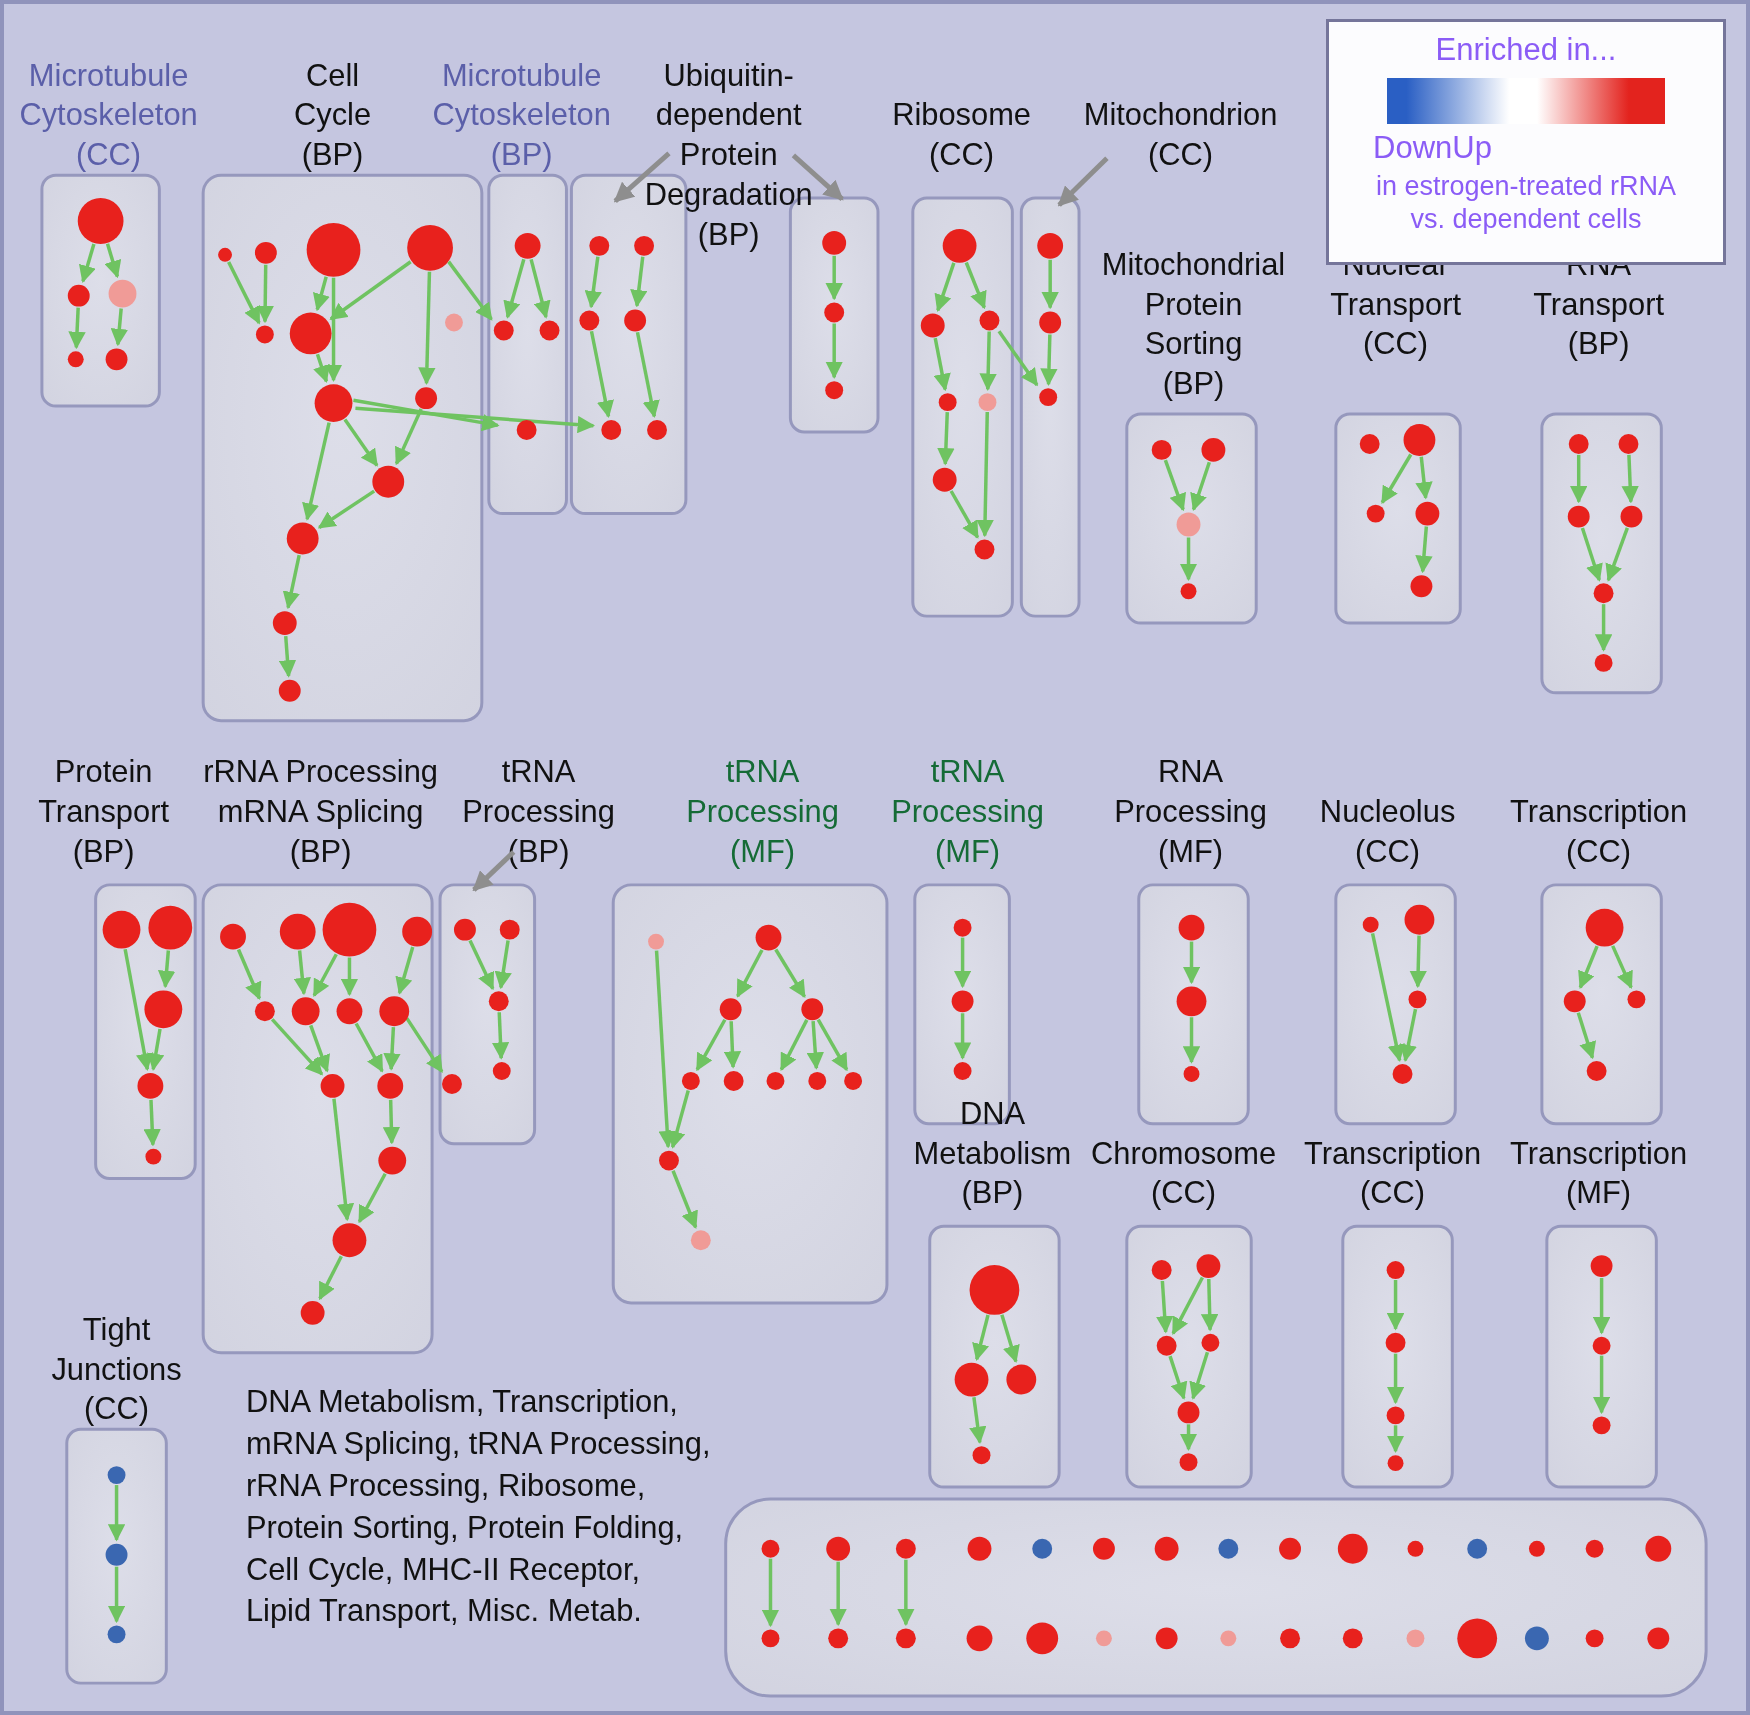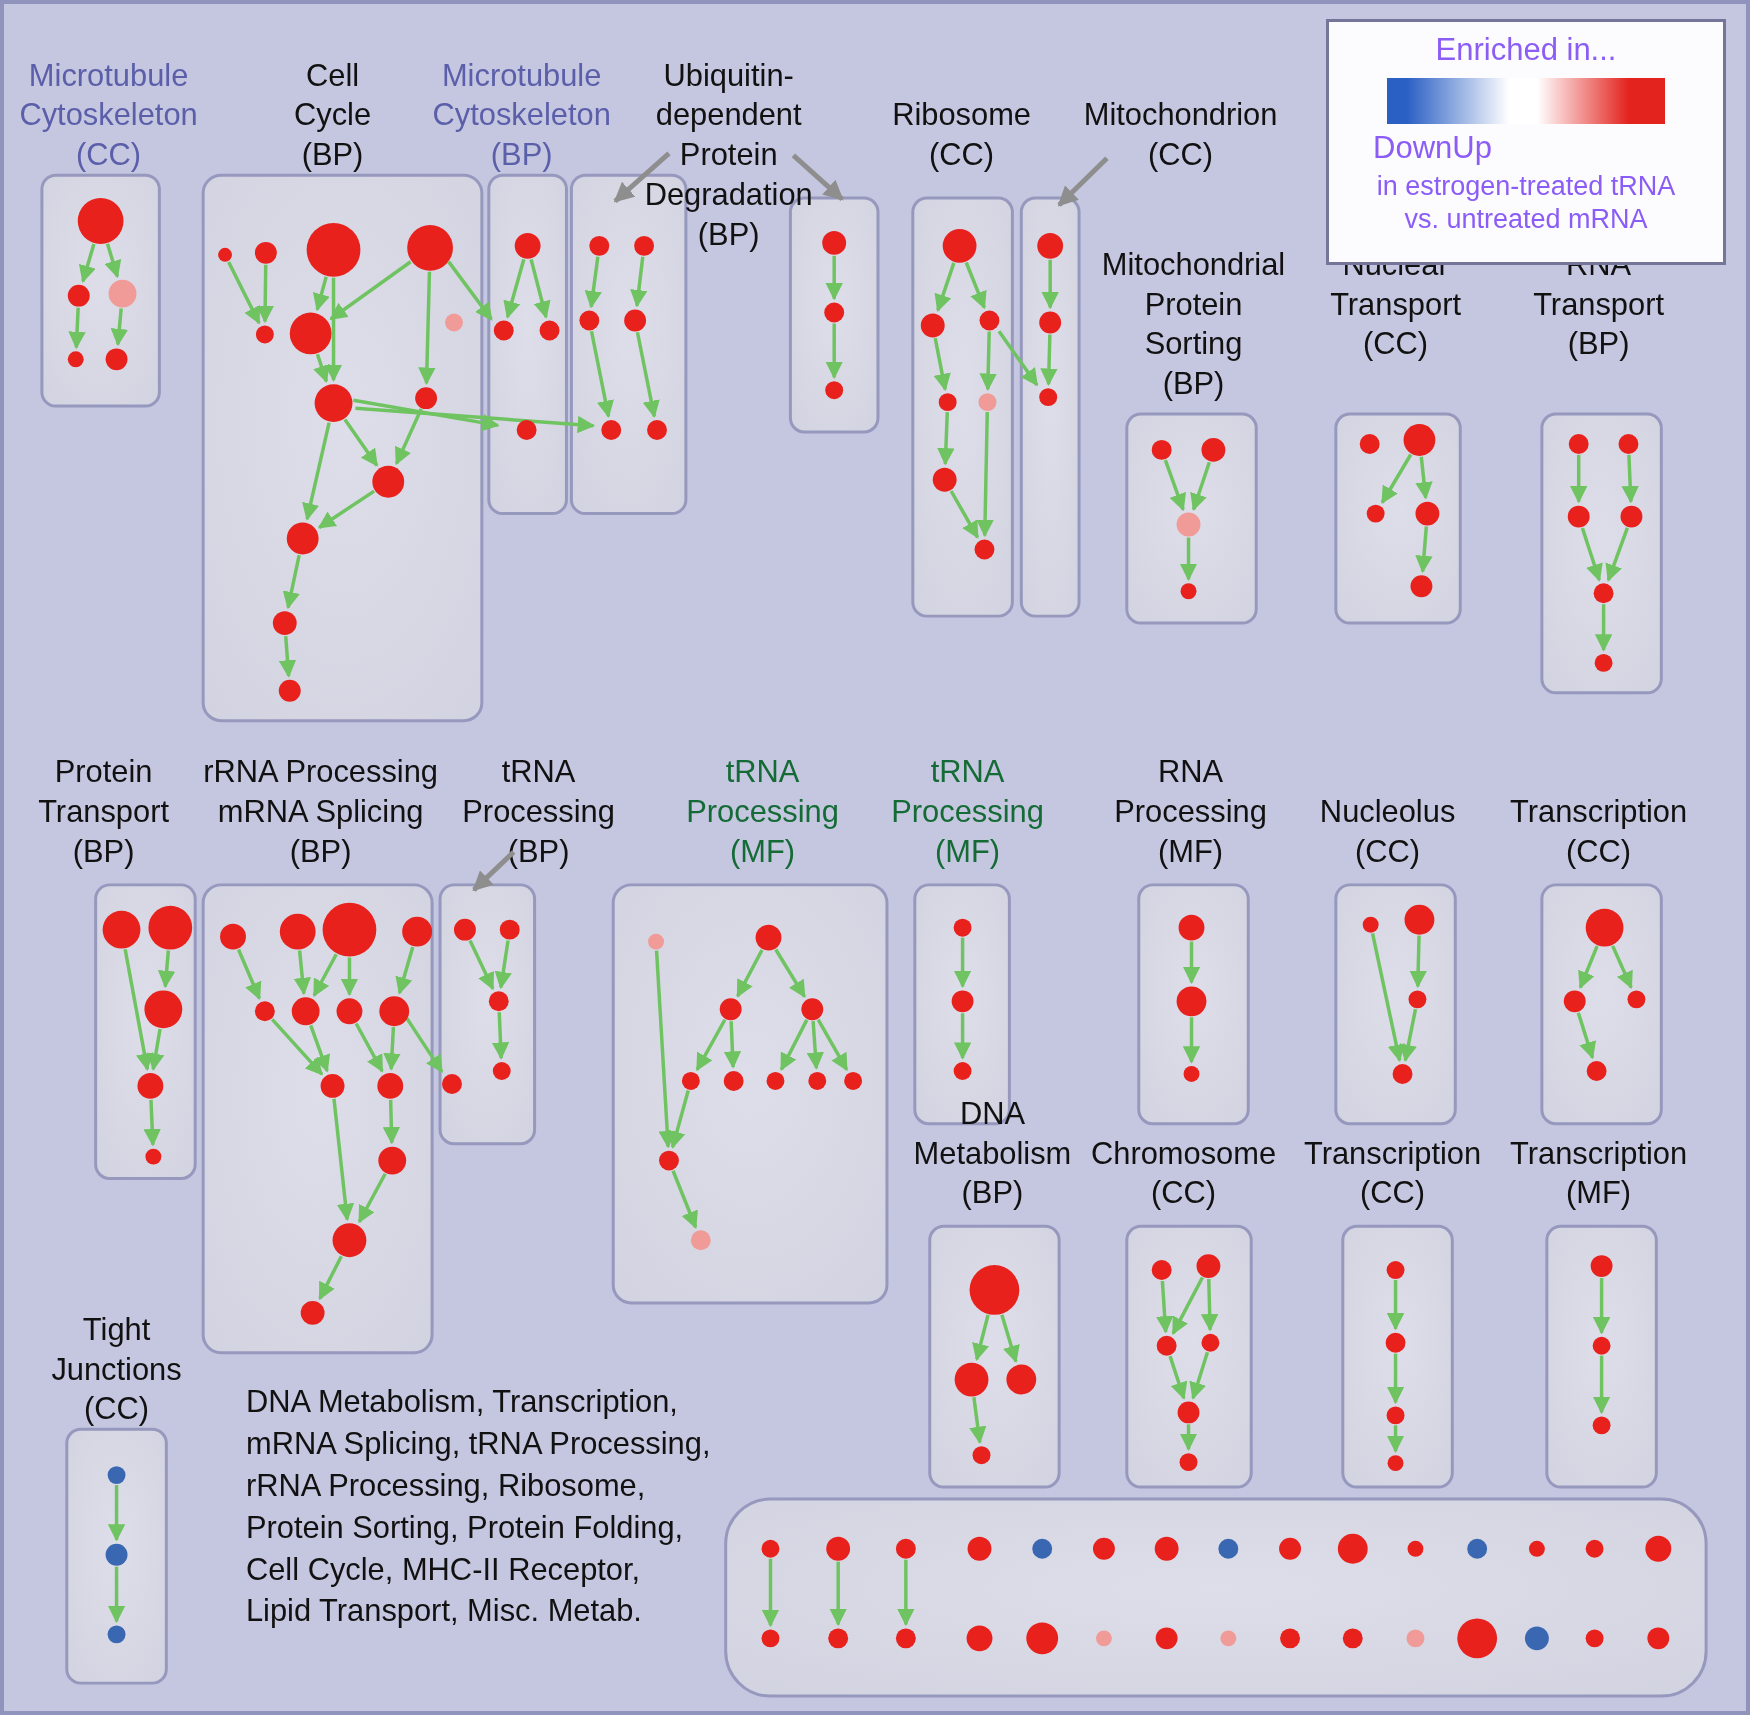--- a/index.html
+++ b/index.html
@@ -383,7 +383,7 @@
       <span>Down</span>
       <span>Up</span>
     </div>
-    <div class="legend-sub">in estrogen-treated tRNA</div>
+    <div class="legend-sub">in estrogen-treated rRNA</div>
     <div class="legend-sub">vs. untreated mRNA</div>
   </div>
 </div>

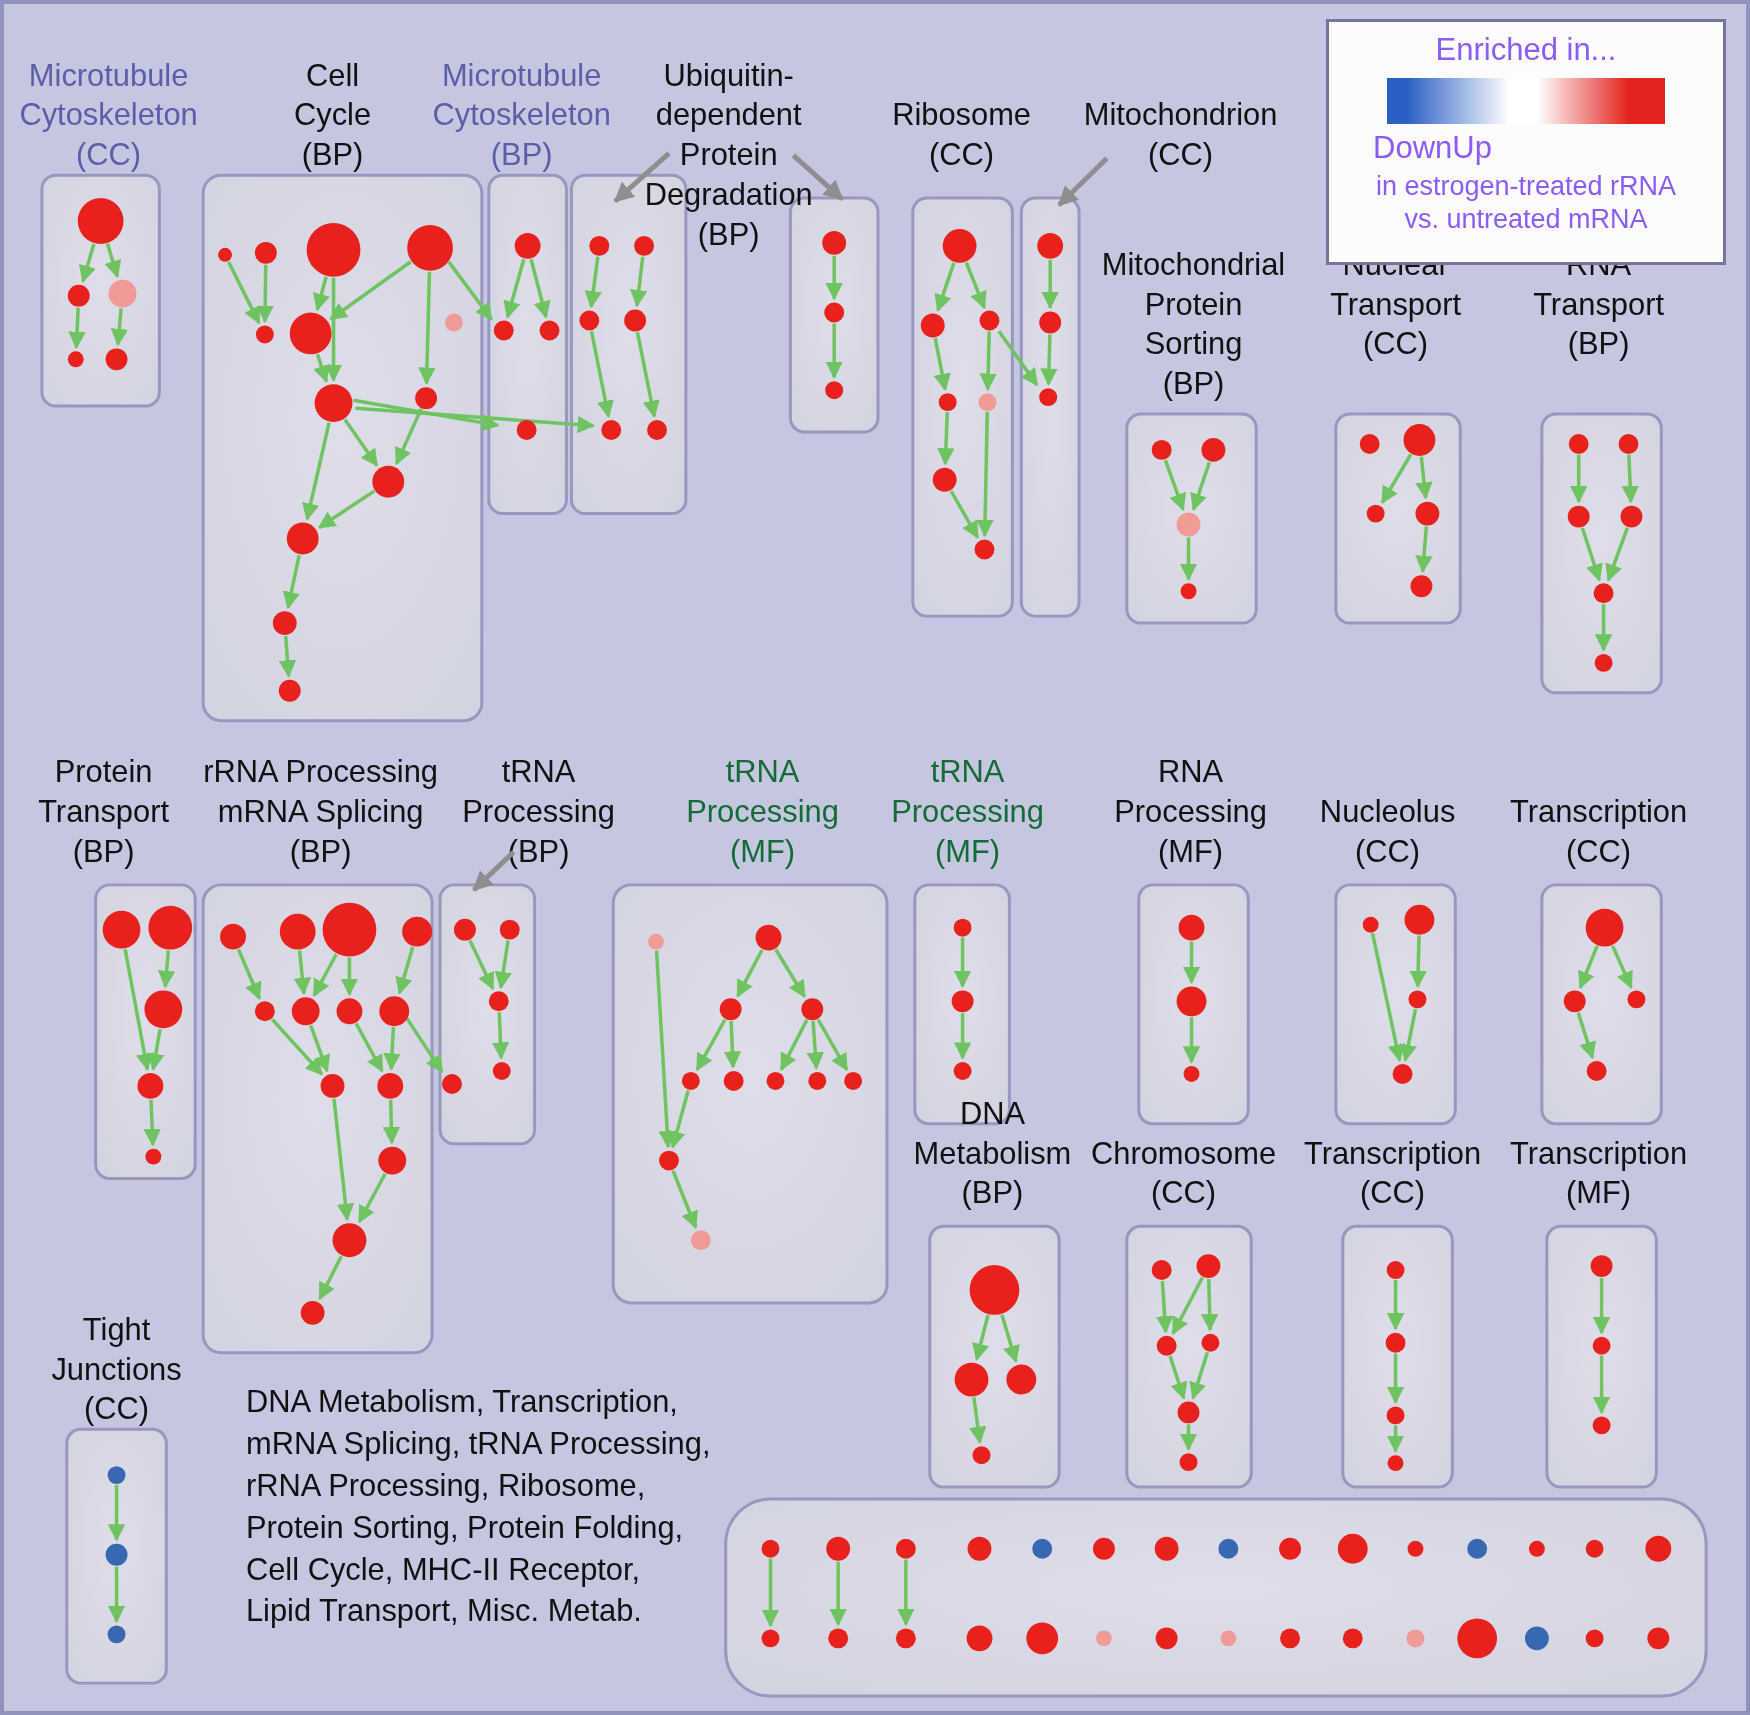--- a/index.html
+++ b/index.html
@@ -384,7 +384,7 @@
       <span>Up</span>
     </div>
     <div class="legend-sub">in estrogen-treated rRNA</div>
-    <div class="legend-sub">vs. untreated mRNA</div>
+    <div class="legend-sub">vs. dependent cells</div>
   </div>
 </div>
 

